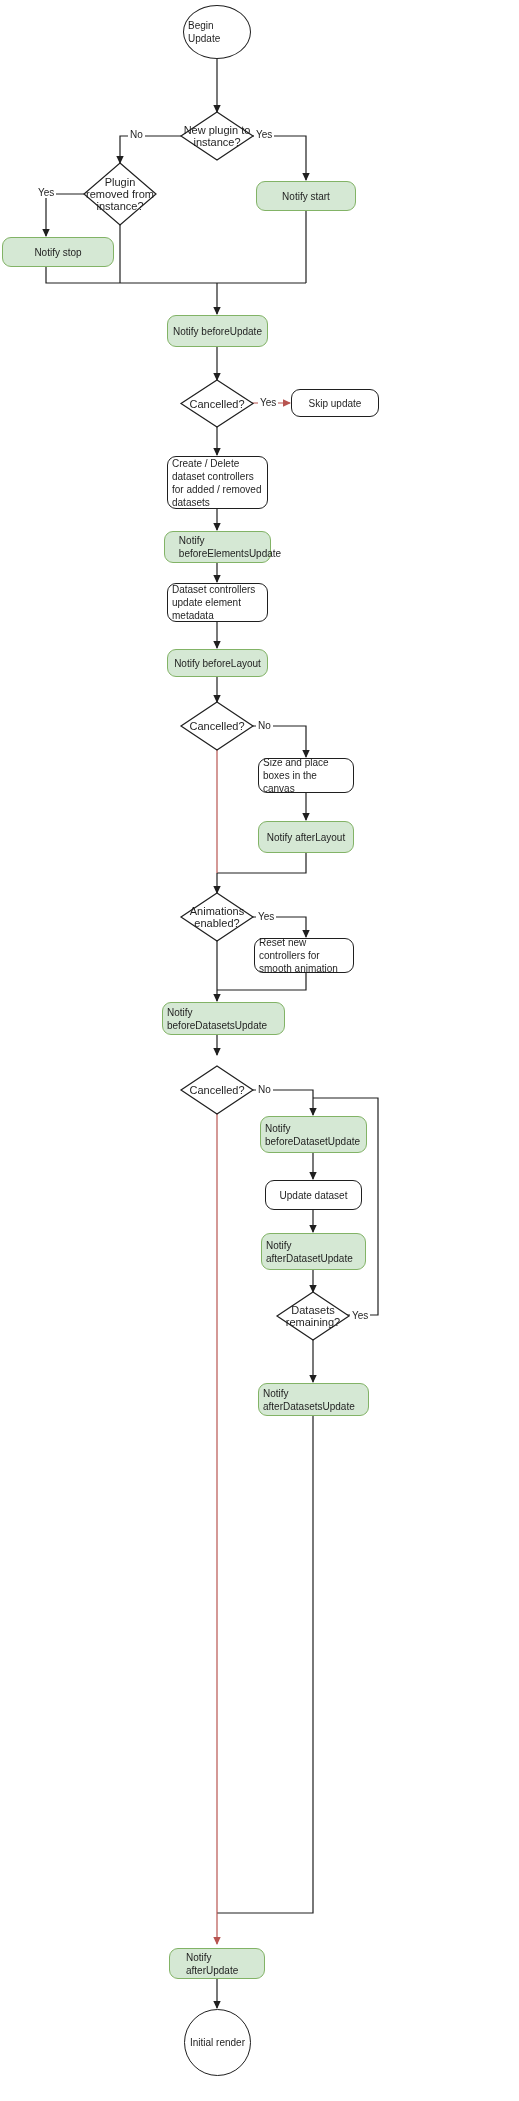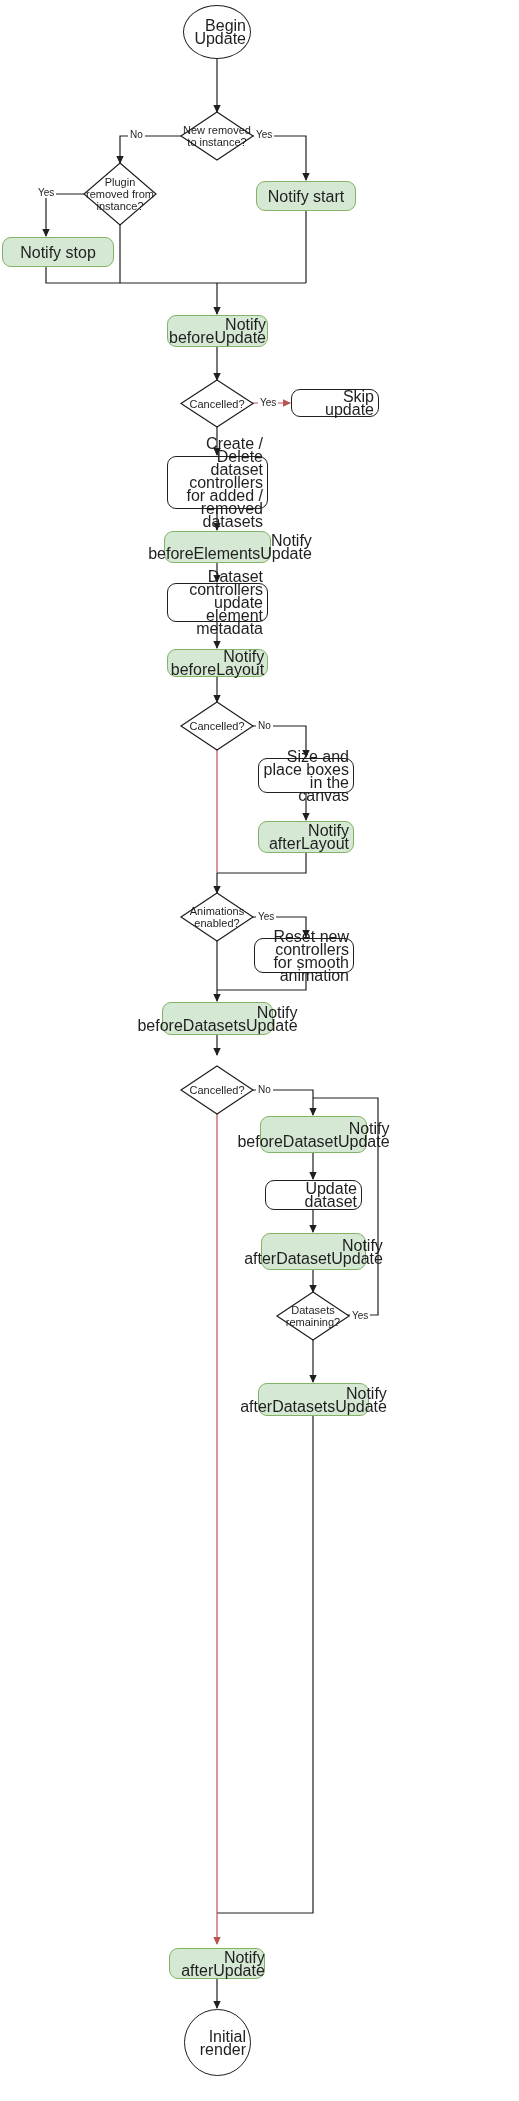--- a/index.html
+++ b/index.html
@@ -7,7 +7,7 @@
   #canvas{position:relative;width:519px;height:2101px;background:#ffffff;overflow:hidden;}
 
   .node{position:absolute;box-sizing:border-box;display:flex;align-items:center;
-        justify-content:center;text-align:right;color:#1f1f1f;font-size:16px;
+        justify-content:center;text-align:left;color:#1f1f1f;font-size:10px;
         line-height:13px;padding:2px 4px;}
 
   .proc{border:1.2px solid #1f1f1f;border-radius:9px;background:#ffffff;}

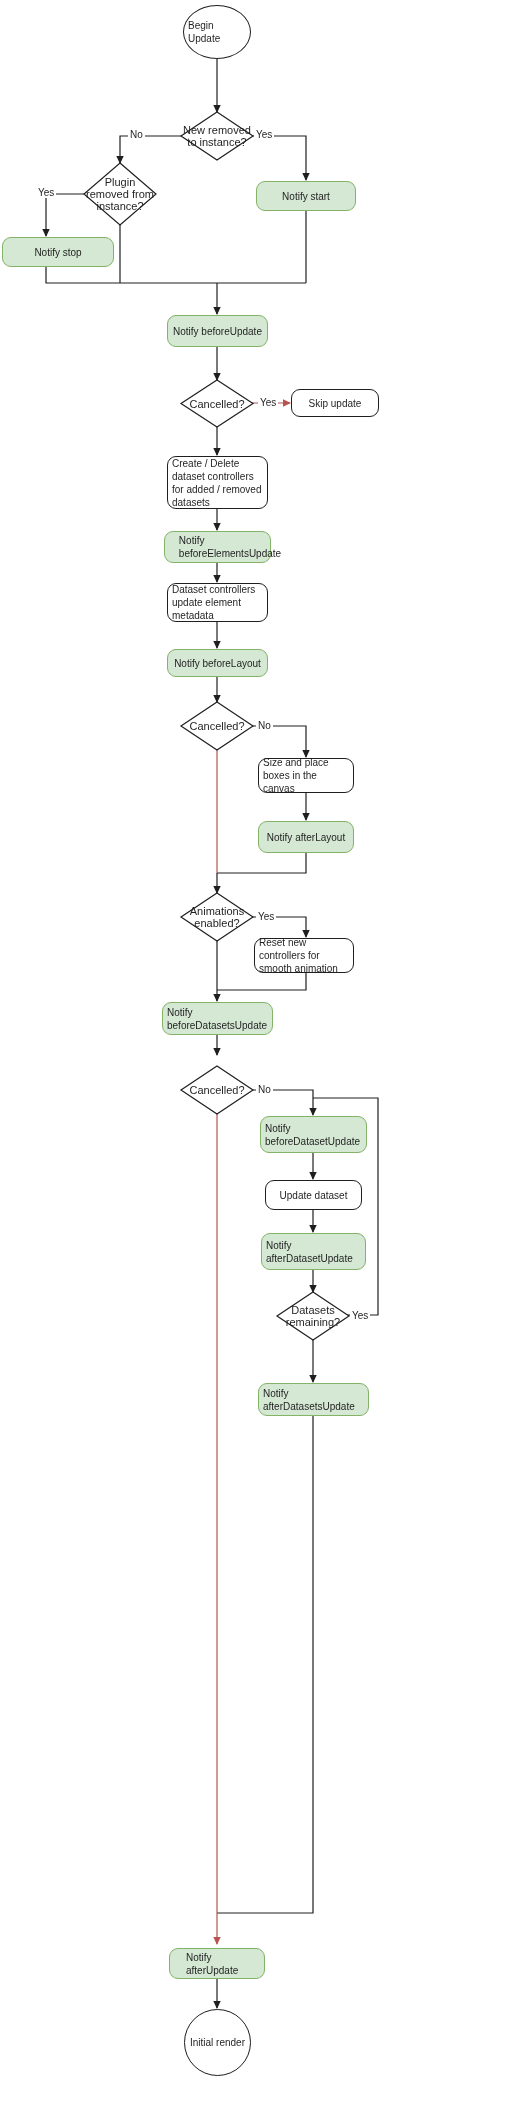--- a/index.html
+++ b/index.html
@@ -122,7 +122,7 @@
     <svg width="72" height="48">
         <polygon points="36,0 72,24 36,48 0,24" fill="#ffffff" stroke="#1f1f1f" stroke-width="1.2"></polygon>
       </svg>
-    <div class="dia-label">New removed to instance?</div>
+    <div class="dia-label">New plugin to instance?</div>
   </div>
   <div class="edge-label" style="left:128px;top:129px;">No</div>
   <div class="edge-label" style="left:254px;top:129px;">Yes</div>

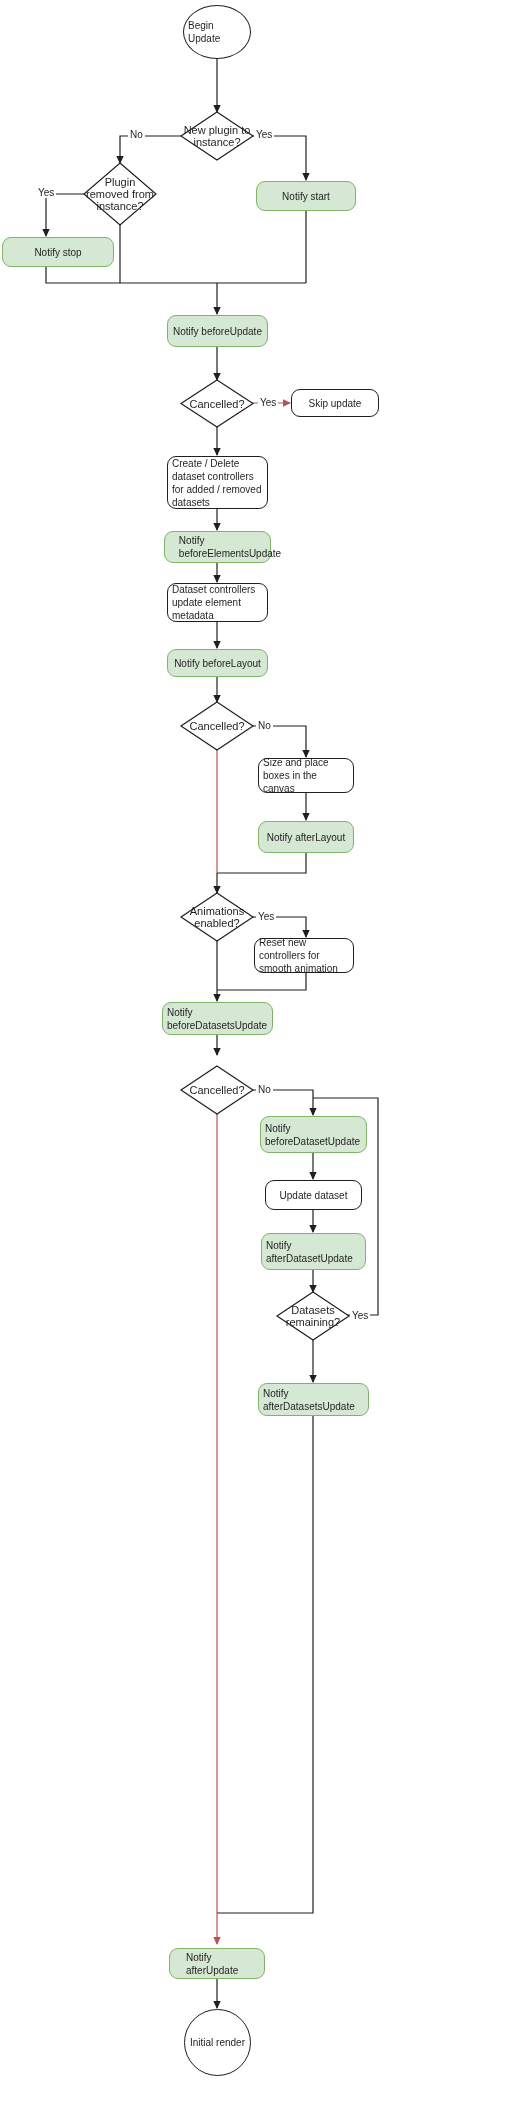--- a/index.html
+++ b/index.html
@@ -203,7 +203,7 @@
     <span>Reset new controllers for smooth animation</span>
   </div>
 
-  <div class="node proc green" style="left:162px;top:1002px;width:111px;height:33px;">
+  <div class="node proc green" style="left:162px;top:1002px;width:123px;height:33px;">
     <span>Notify beforeDatasetsUpdate</span>
   </div>
 

